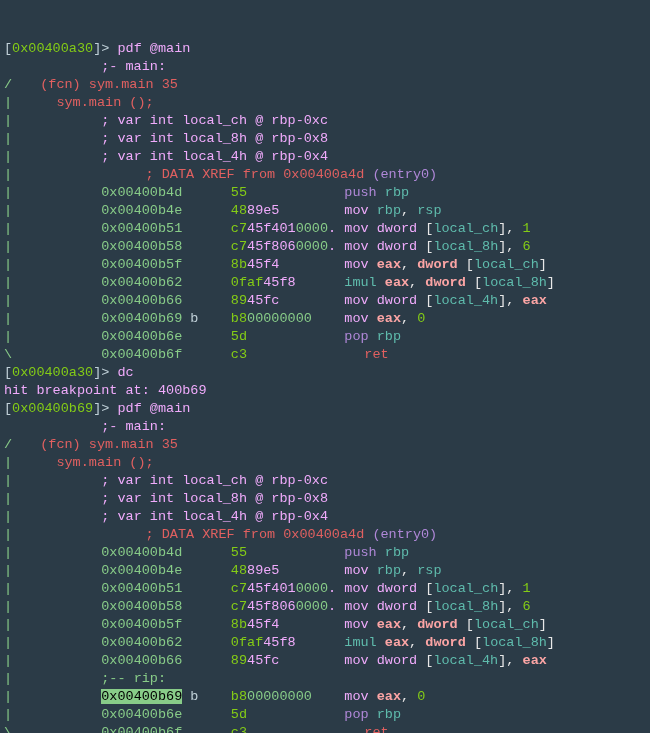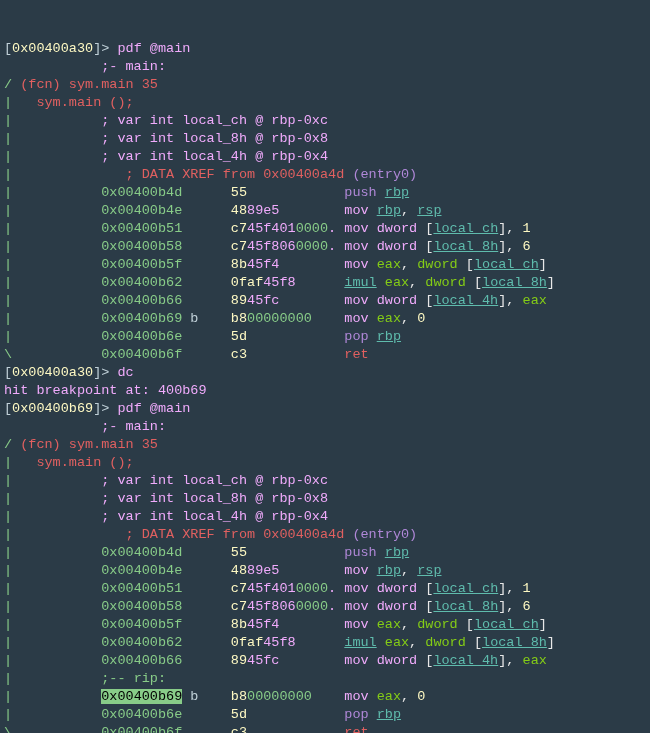--- a/index.html
+++ b/index.html
@@ -15,7 +15,7 @@
     box-sizing: border-box;
   }
   .cyan { color: #84cc16; }
-  .yellow { color: #fef9c3; }
+  .yellow { color: #84cc16; }
   .green { color: #88cc88; }
   .red { color: #e06060; }
   .purple { color: #b088d8; text-align: center; }

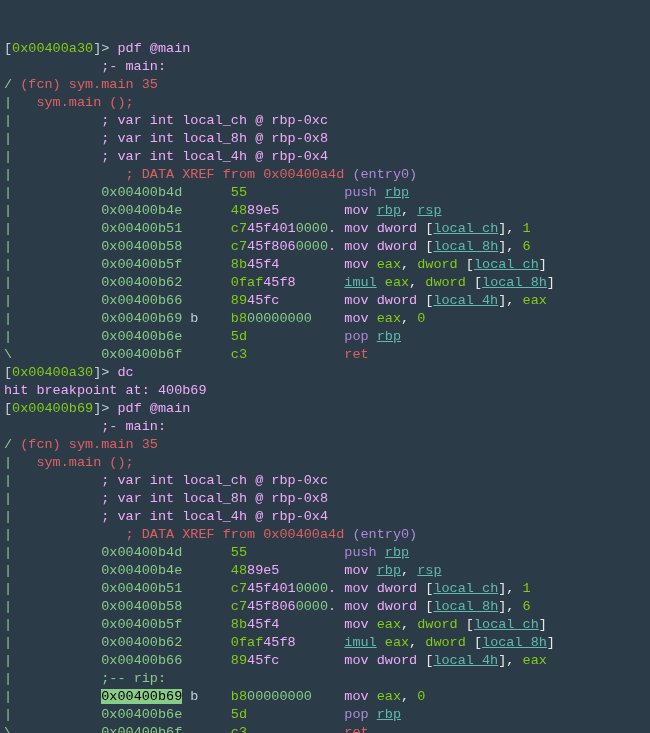--- a/index.html
+++ b/index.html
@@ -17,7 +17,7 @@
   .cyan { color: #84cc16; }
   .yellow { color: #84cc16; }
   .green { color: #88cc88; }
-  .red { color: #e06060; }
+  .red { color: #e06060; margin-left: 20px; }
   .purple { color: #b088d8; text-align: center; }
   .teal { color: #5fbcad; text-decoration: underline; }
   .white { color: #e8e8e8; }

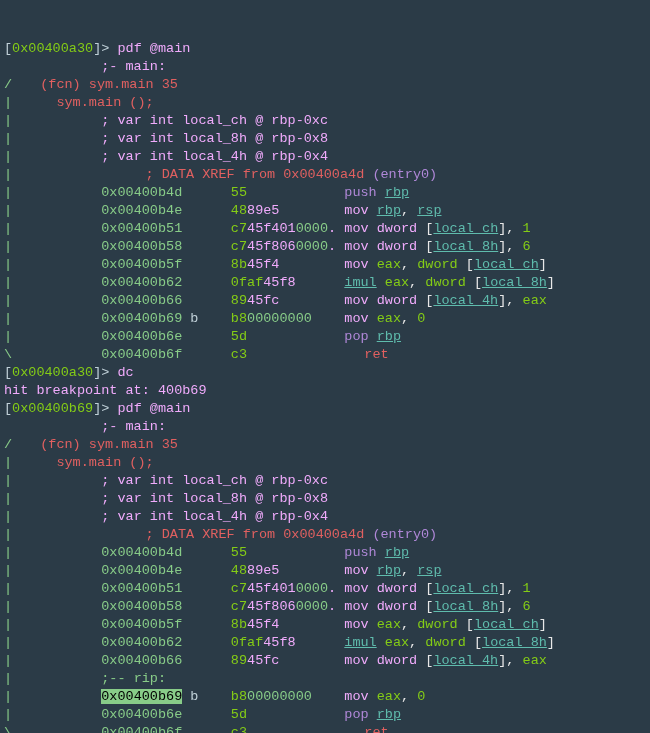--- a/index.html
+++ b/index.html
@@ -19,7 +19,7 @@
   .green { color: #88cc88; }
   .red { color: #e06060; margin-left: 20px; }
   .purple { color: #b088d8; text-align: center; }
-  .teal { color: #5fbcad; text-decoration: underline; }
+  .teal { color: #5fbcad; }
   .white { color: #e8e8e8; }
   .grey { color: #f0abfc; }
   .hlgreen { background: #88cc88; color: #000; }

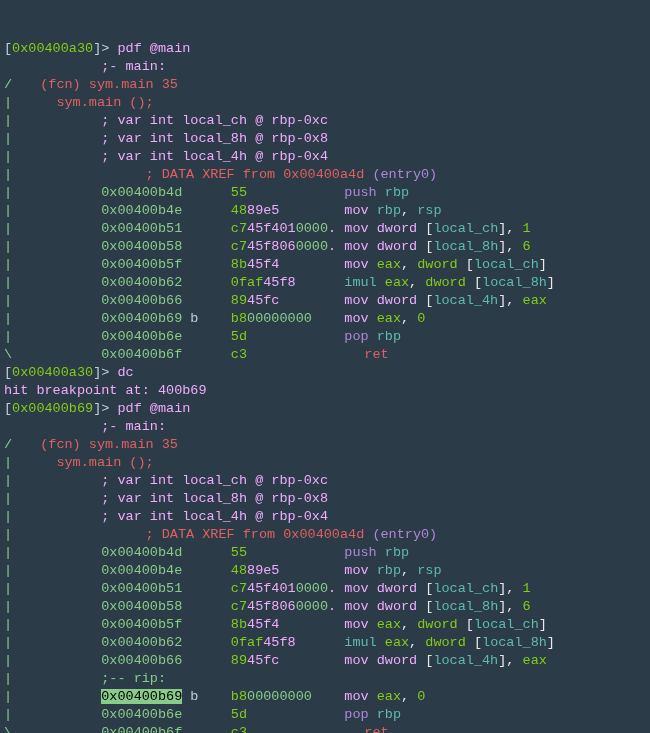--- a/index.html
+++ b/index.html
@@ -14,7 +14,7 @@
     width: 650px;
     box-sizing: border-box;
   }
-  .cyan { color: #84cc16; }
+  .cyan { color: #fca5a5; font-weight: bold; }
   .yellow { color: #84cc16; }
   .green { color: #88cc88; }
   .red { color: #e06060; margin-left: 20px; }

